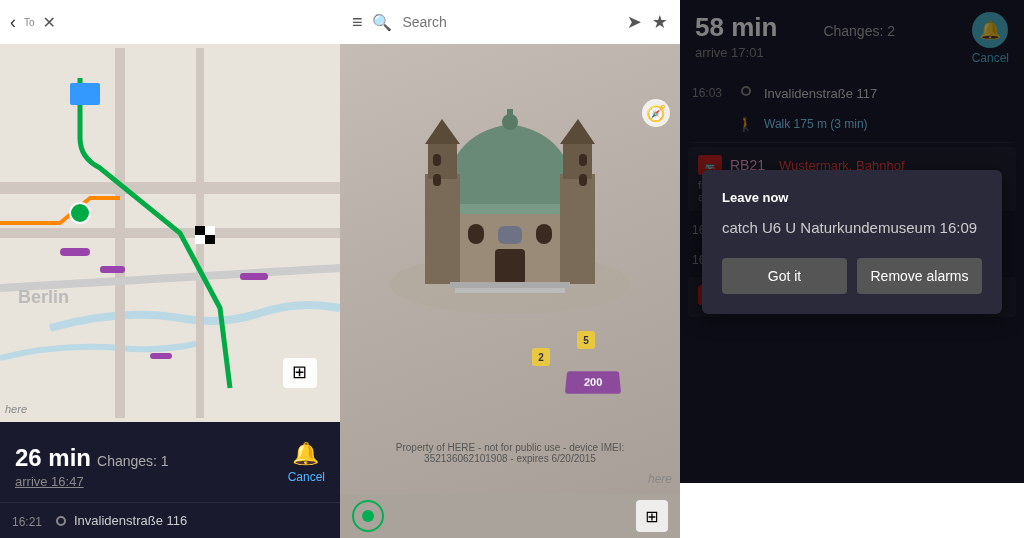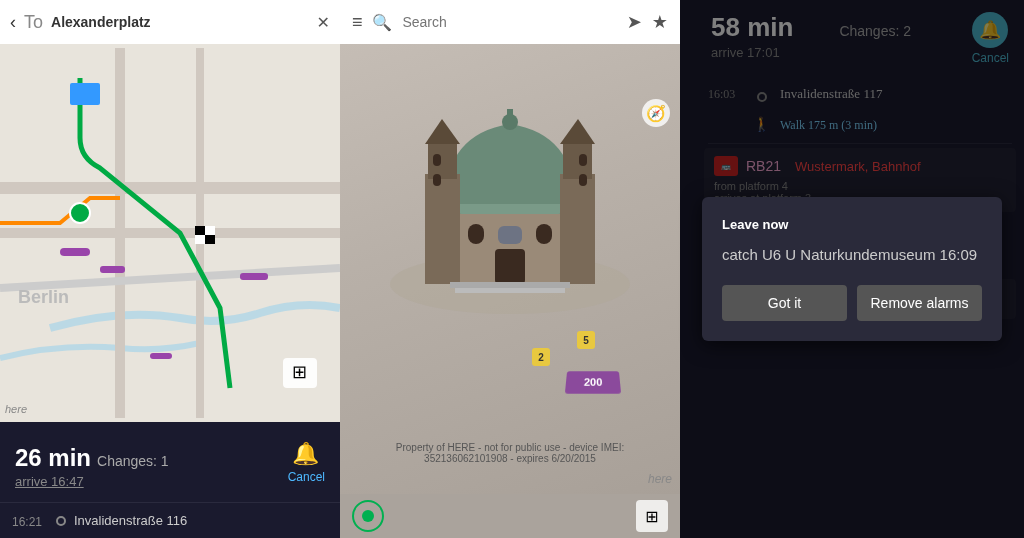--- a/index.html
+++ b/index.html
@@ -41,7 +41,7 @@
 
     .map-header .dest-label {
       color: #888;
-      font-size: 18px;
+      font-size: 10px;
     }
 
     .map-header .dest-name {

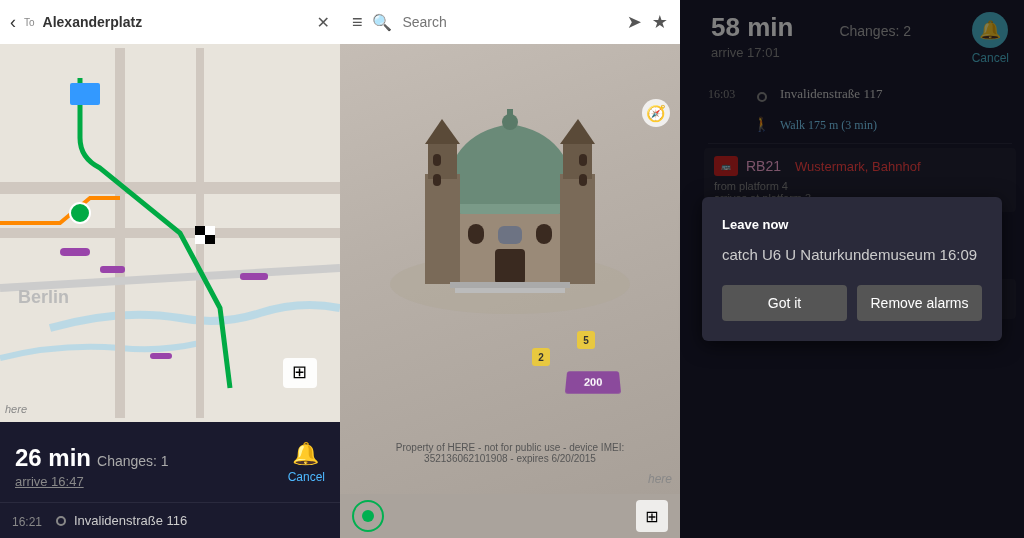--- a/index.html
+++ b/index.html
@@ -579,7 +579,6 @@
   <div class="map-header">
     <span class="back-btn">‹</span>
     <span class="dest-label">To</span>
-    <span class="dest-name">Alexanderplatz</span>
     <span class="close-btn">✕</span>
   </div>
 

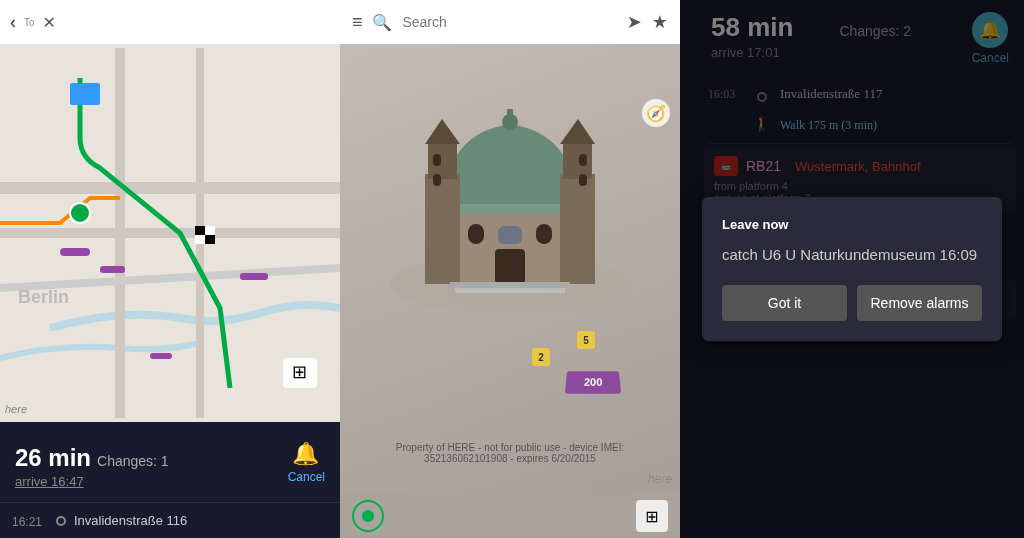--- a/index.html
+++ b/index.html
@@ -345,13 +345,12 @@
     
     .right-panel {
       width: 344px;
-      height: 538px;
+      height: 483px;
       display: flex;
       flex-direction: column;
       background: #1a1a2e;
       flex-shrink: 0;
       position: relative;
-      padding-left: 16px;
     }
 
     .right-header {

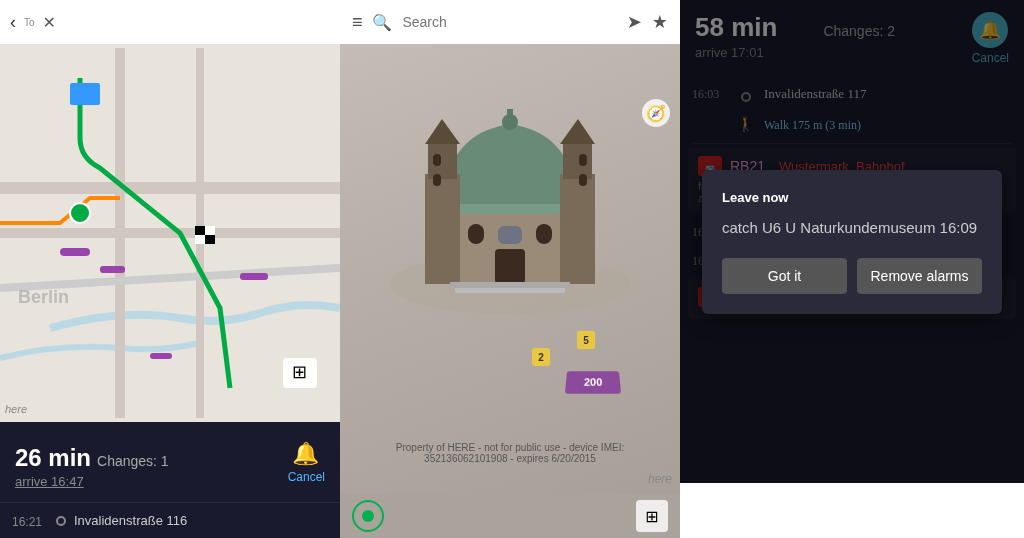--- a/index.html
+++ b/index.html
@@ -420,11 +420,10 @@
 
     .timeline-item {
       display: flex;
-      align-items: flex-end;
+      align-items: flex-start;
       padding: 6px 12px;
       gap: 10px;
       position: relative;
-      font-family: Liberation Serif, serif;
     }
 
     .tl-time {

